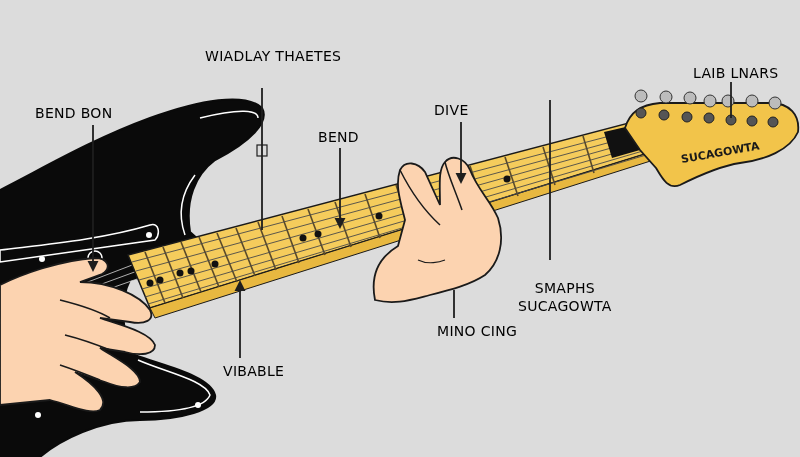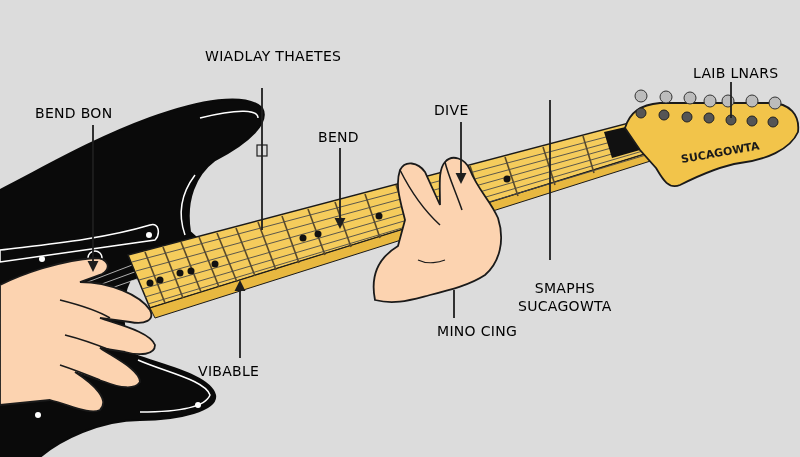--- a/index.html
+++ b/index.html
@@ -149,7 +149,7 @@
     <div>SUCAGOWTA</div>
   </div>
   <div class="label" style="left:417px; top:323px;margin-left:20px;">MINO CING</div>
-  <div class="label" style="left:198px; top:363px;text-align:right;">VIBABLE</div>
+  <div class="label" style="left:223px; top:363px;text-align:right;">VIBABLE</div>
 </div>
 
 </body></html>

